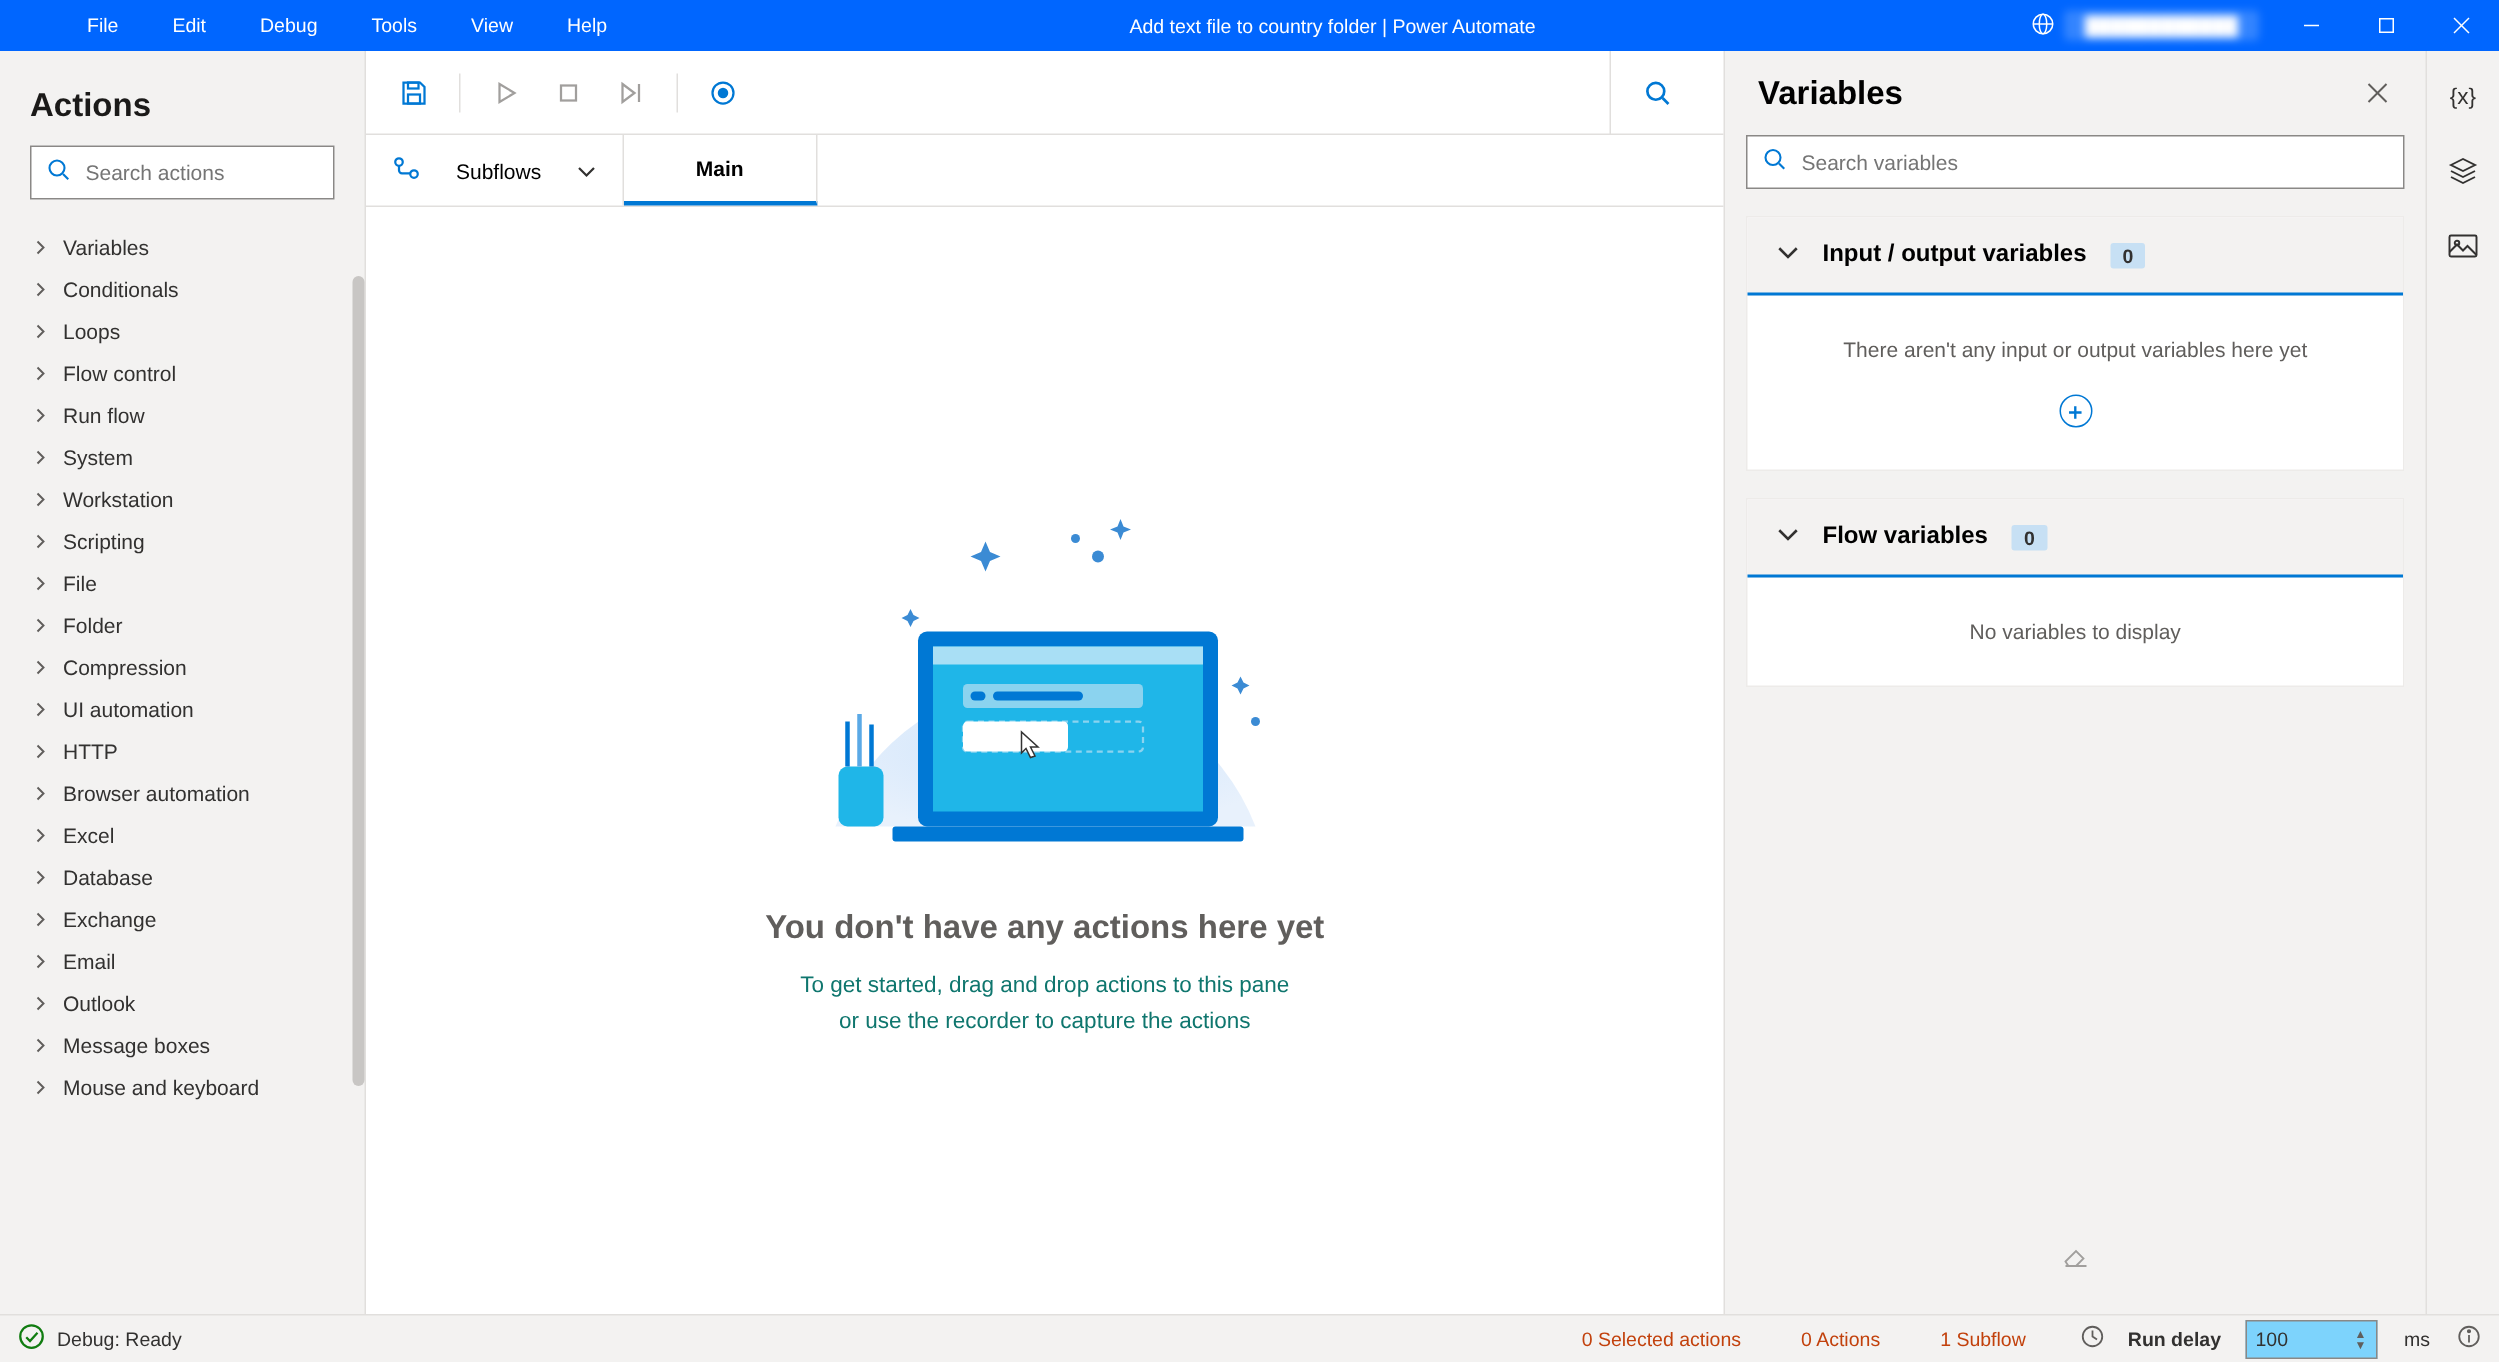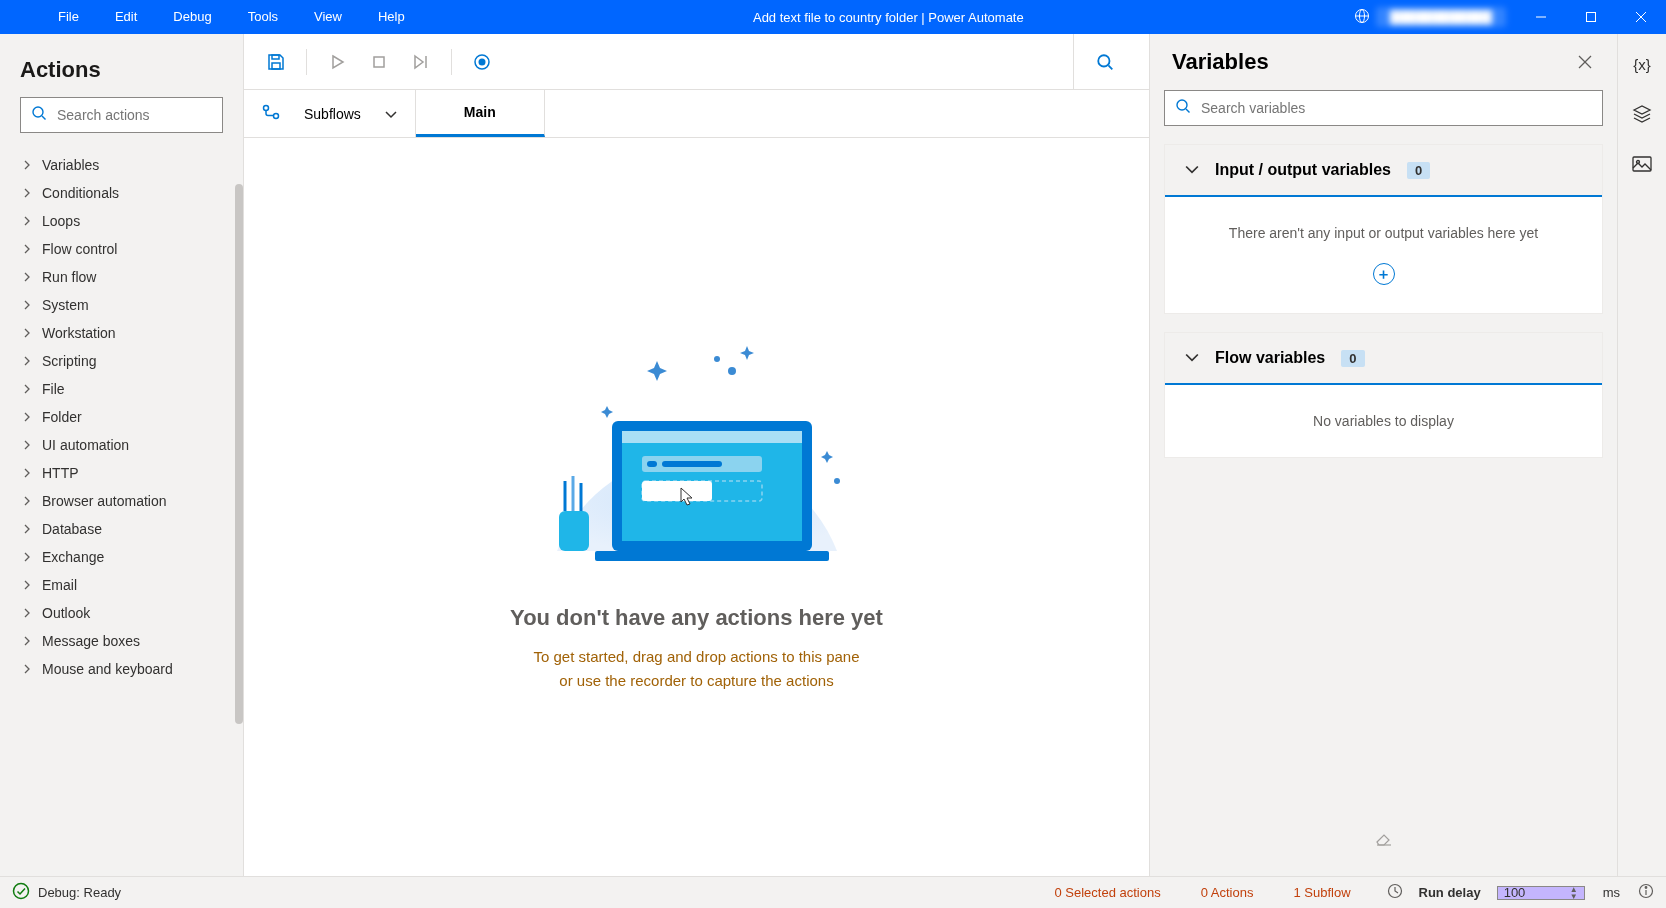--- a/index.html
+++ b/index.html
@@ -378,6 +378,14 @@
             </svg>
     </span>
     <span>Folder</span>
+        </div>
+        <div class="action-category">
+    <span>
+      <svg width="10" height="10" viewBox="0 0 10 10" fill="none" stroke="#605e5c" stroke-width="1.3">
+              <polyline points="3,1 7,5 3,9"></polyline>
+            </svg>
+    </span>
+    <span>Compression</span>
         </div>
         <div class="action-category">
     <span>

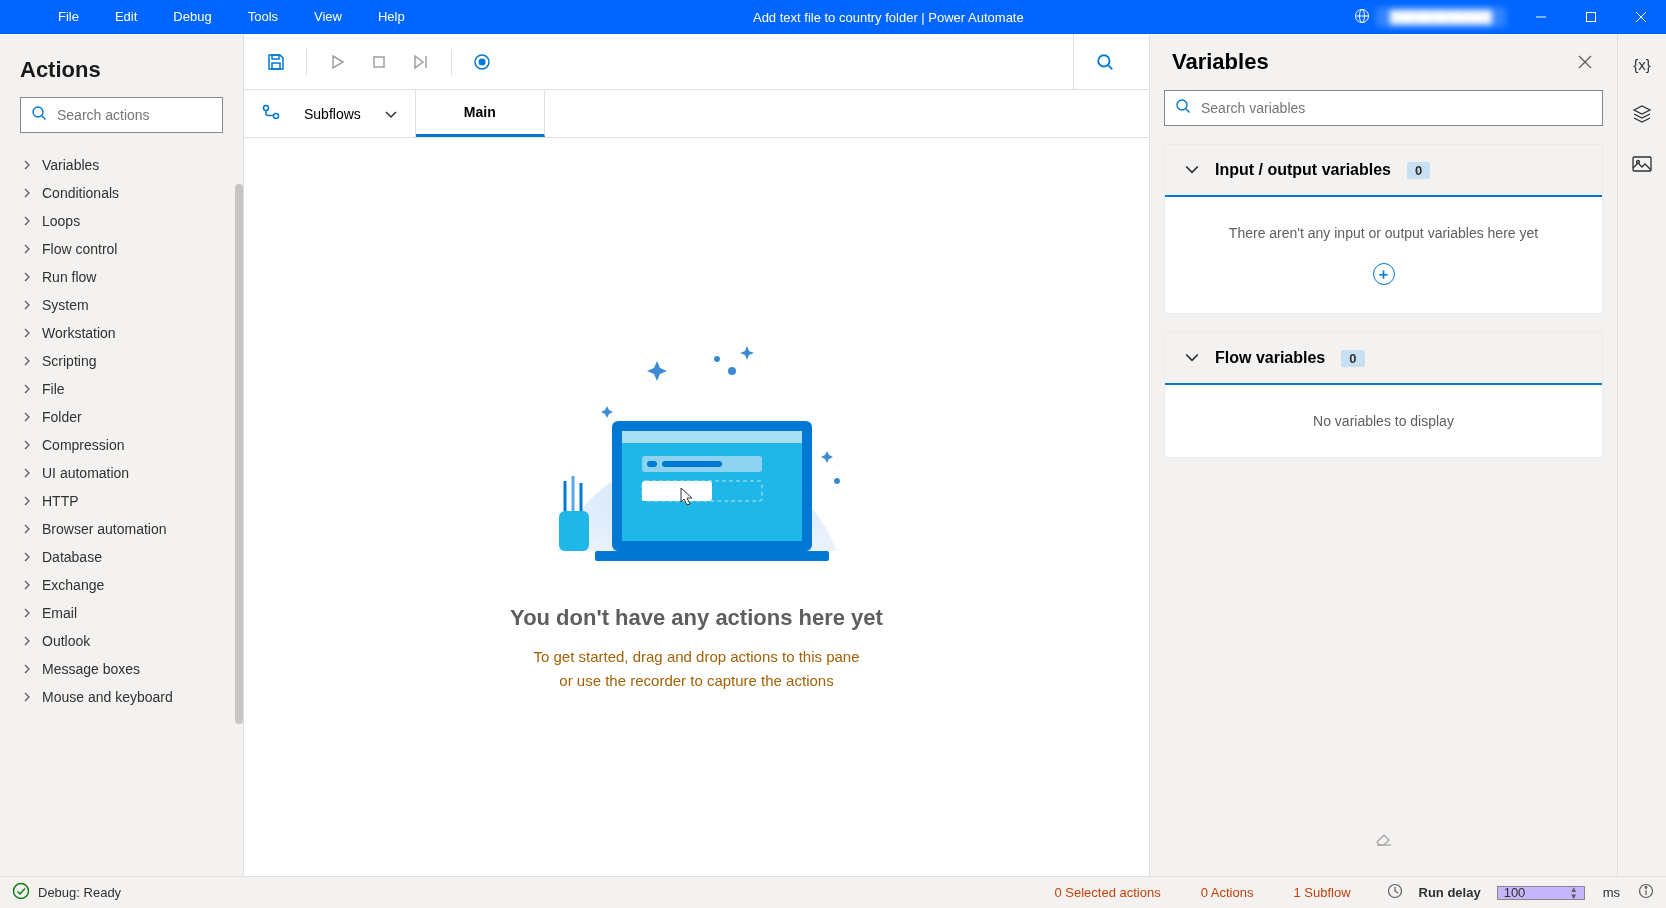--- a/index.html
+++ b/index.html
@@ -410,6 +410,14 @@
             </svg>
     </span>
     <span>Browser automation</span>
+        </div>
+        <div class="action-category">
+    <span>
+      <svg width="10" height="10" viewBox="0 0 10 10" fill="none" stroke="#605e5c" stroke-width="1.3">
+              <polyline points="3,1 7,5 3,9"></polyline>
+            </svg>
+    </span>
+    <span>Excel</span>
         </div>
         <div class="action-category">
     <span>

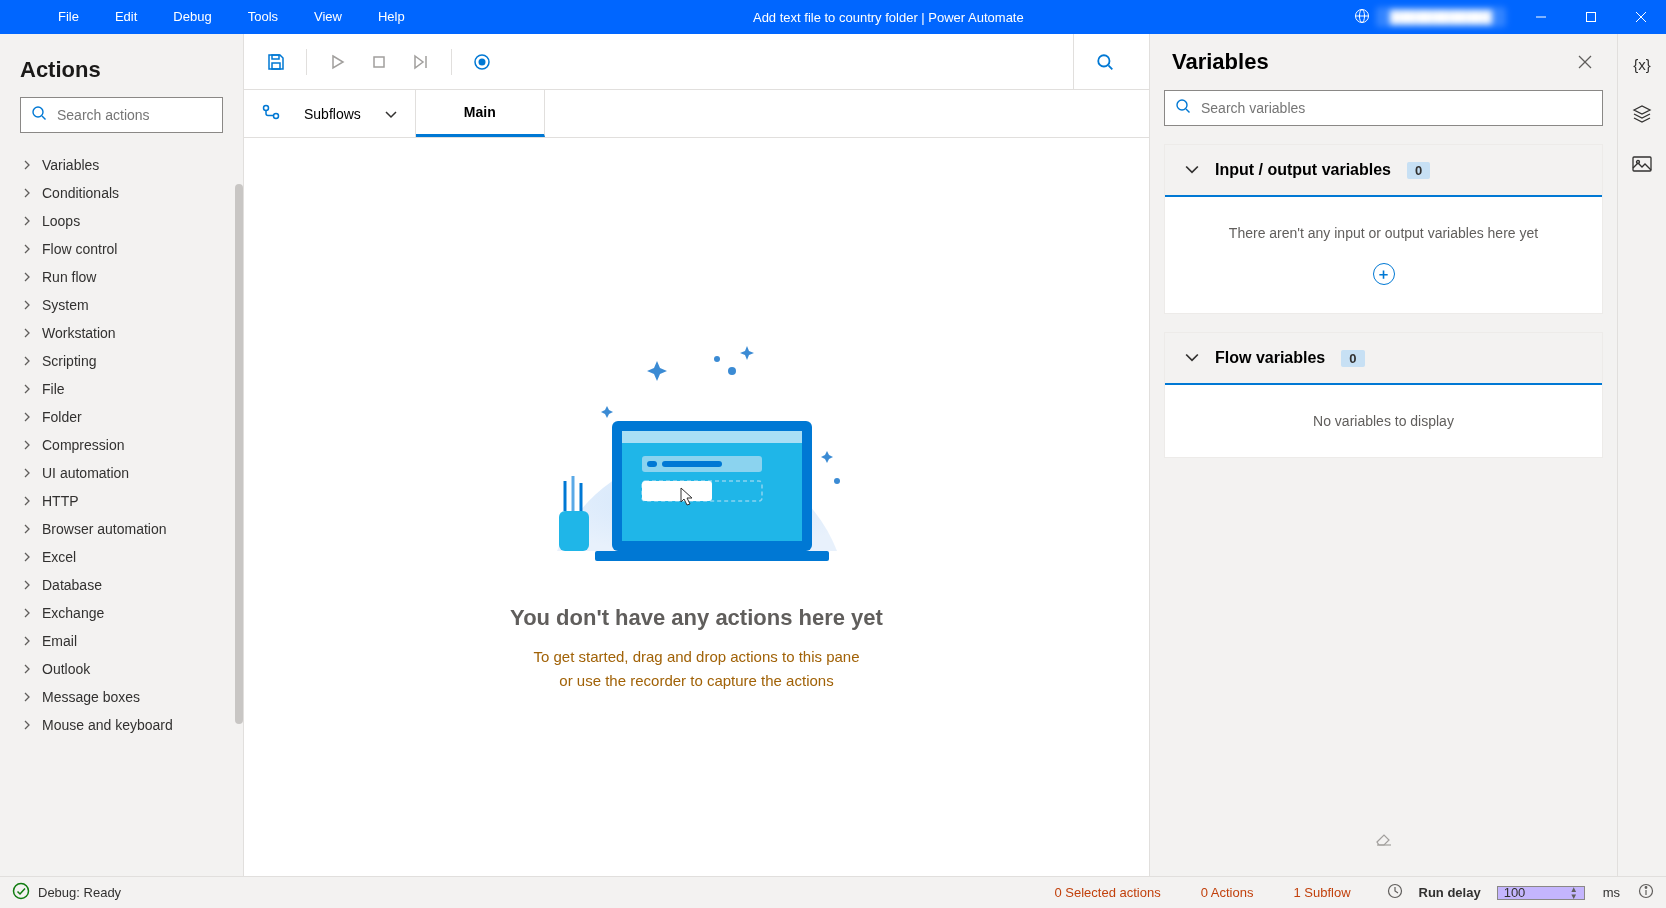--- a/index.html
+++ b/index.html
@@ -126,7 +126,7 @@
   color: #605e5c;
 }
 .empty-state h2 { font-size: 22px; font-weight: 600; color: #605e5c; margin: 24px 0 14px; }
-.empty-state p { font-size: 15px; line-height: 1.6; text-align: center; color: #a16207; }
+.empty-state p { font-size: 15px; line-height: 1.6; text-align: center; color: #0f766e; }
 
 .illustration { width: 360px; height: 260px; position: relative; }
 

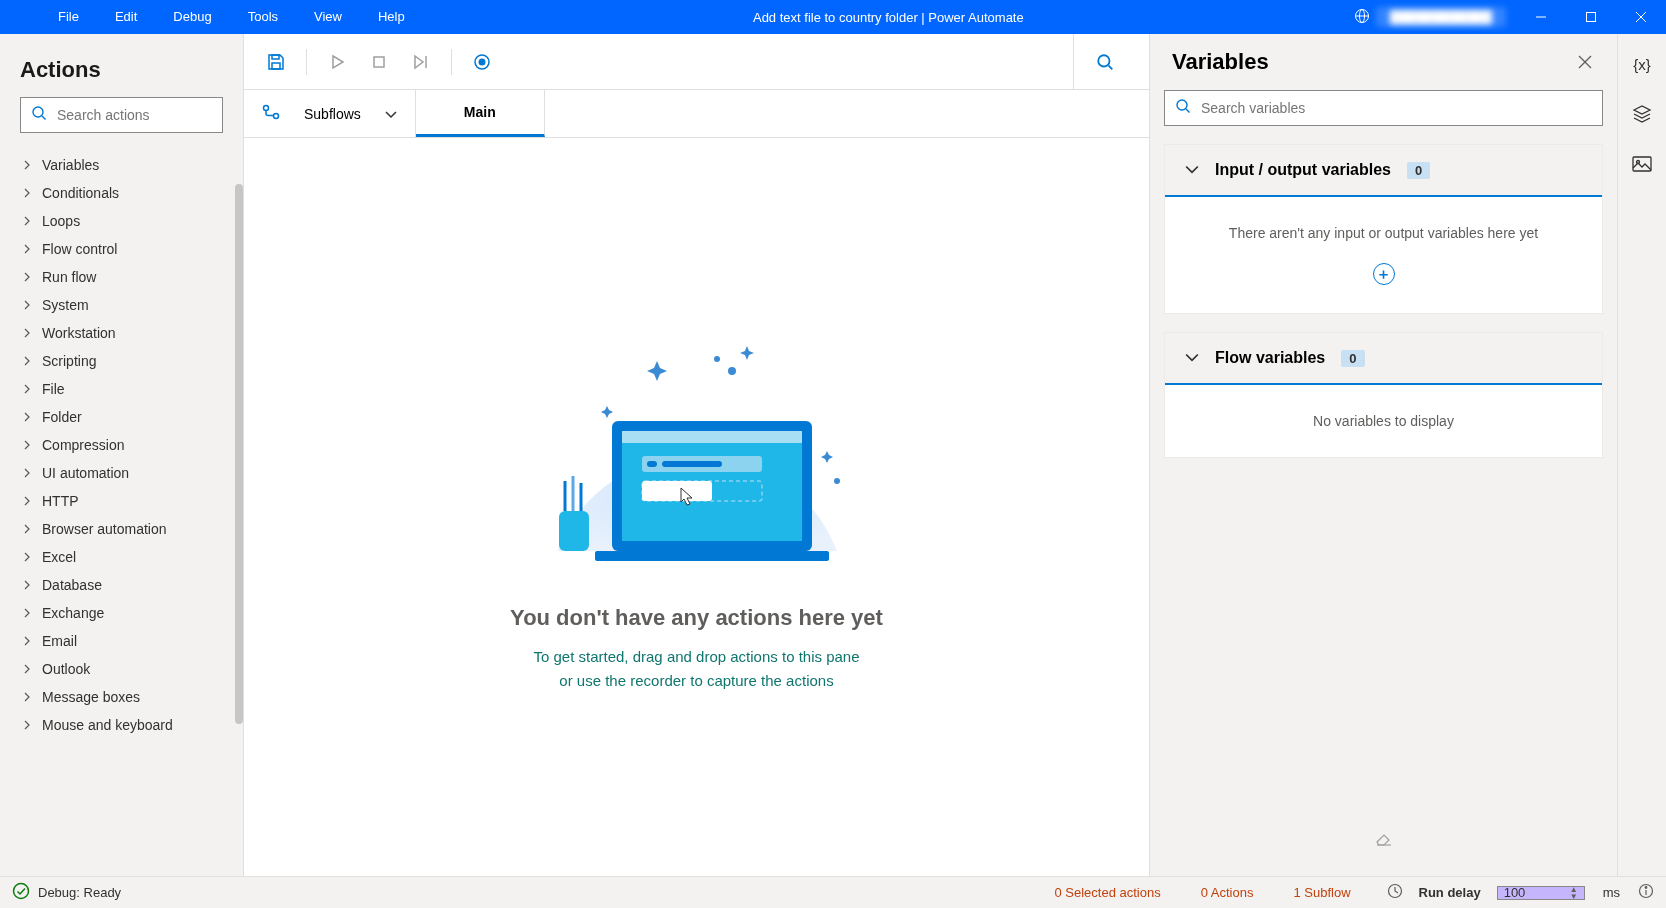--- a/index.html
+++ b/index.html
@@ -216,13 +216,13 @@
 .statusbar .spacer { flex: 1; }
 .statusbar .metric { margin: 0 16px; color: #c2410c; }
 .delay-box {
-  width: 88px; height: 14px;
+  width: 88px; height: 26px;
   border: 1px solid #8a8886;
   display: flex;
   align-items: center;
   padding: 0 6px;
   font-size: 13px;
-  background: #c4b5fd;
+  background: #7dd3fc;
 }
 .delay-box .spinners { margin-left:auto; display:flex; flex-direction:column; line-height:7px; font-size:8px; color:#605e5c; }
 

